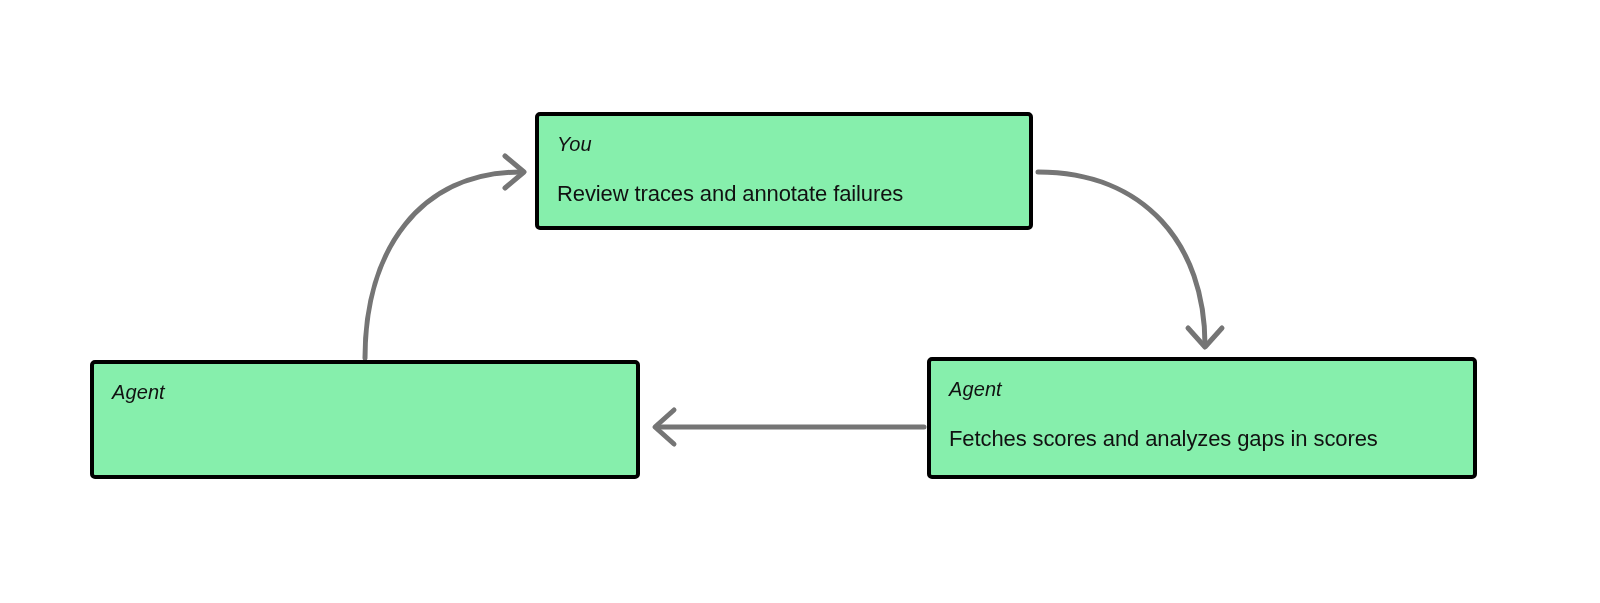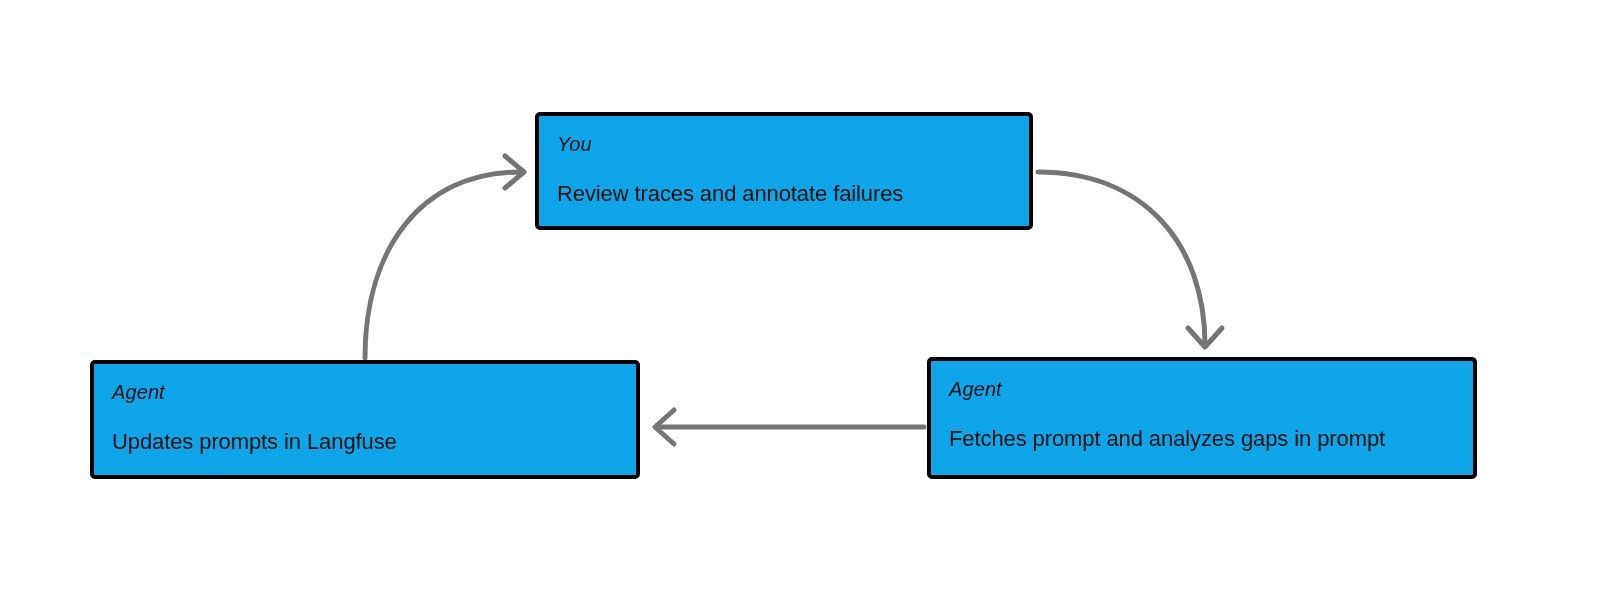--- a/index.html
+++ b/index.html
@@ -30,7 +30,7 @@
   .node {
     position: absolute;
     box-sizing: border-box;
-    background: #0ea5e9;
+    background: #86efac;
     border: 4px solid #000000;
     border-radius: 5px;
     padding: 16px 18px 0 18px;

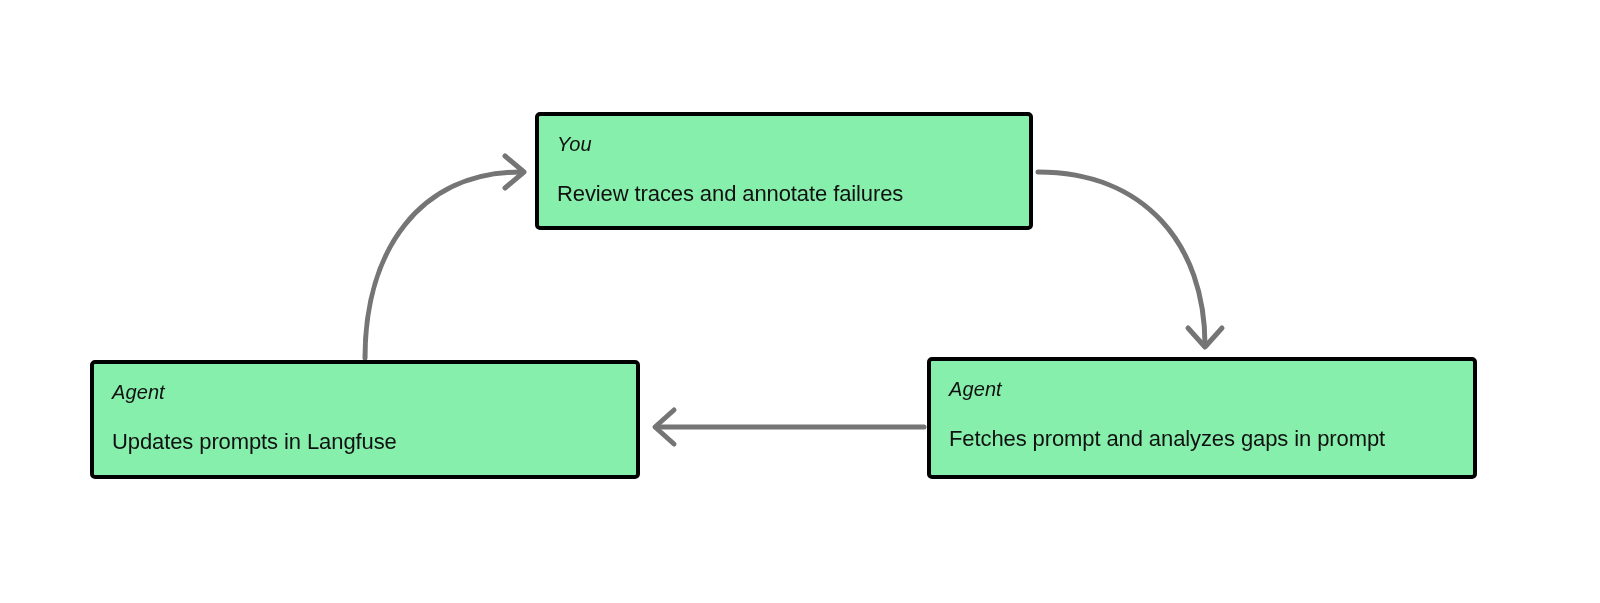--- a/index.html
+++ b/index.html
@@ -109,7 +109,6 @@
 
   <div class="node" id="node-bottom-left">
     <div class="node-role">Agent</div>
-    <div class="node-title">Updates prompts in Langfuse</div>
   </div>
 
 </div>

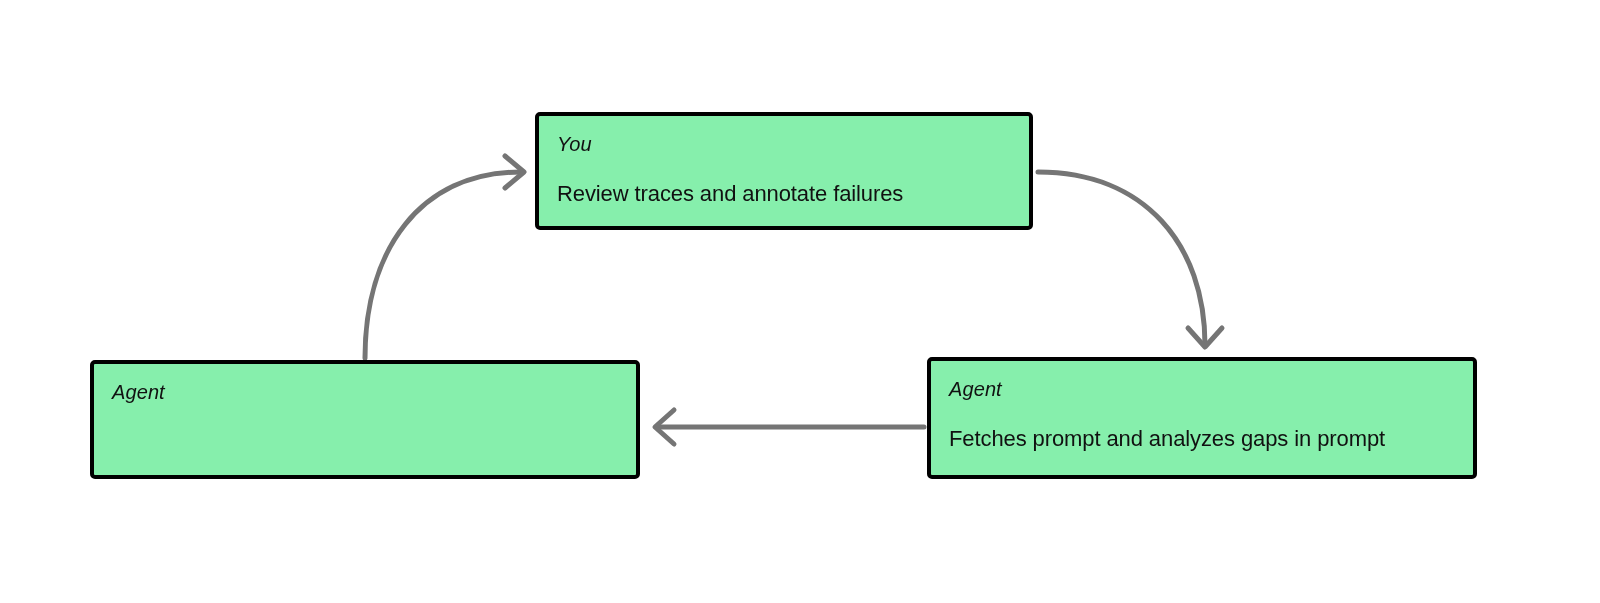--- a/index.html
+++ b/index.html
@@ -104,7 +104,7 @@
 
   <div class="node" id="node-bottom-right">
     <div class="node-role">Agent</div>
-    <div class="node-title">Fetches prompt and analyzes gaps in prompt</div>
+    <div class="node-title">Fetches scores and analyzes gaps in scores</div>
   </div>
 
   <div class="node" id="node-bottom-left">

